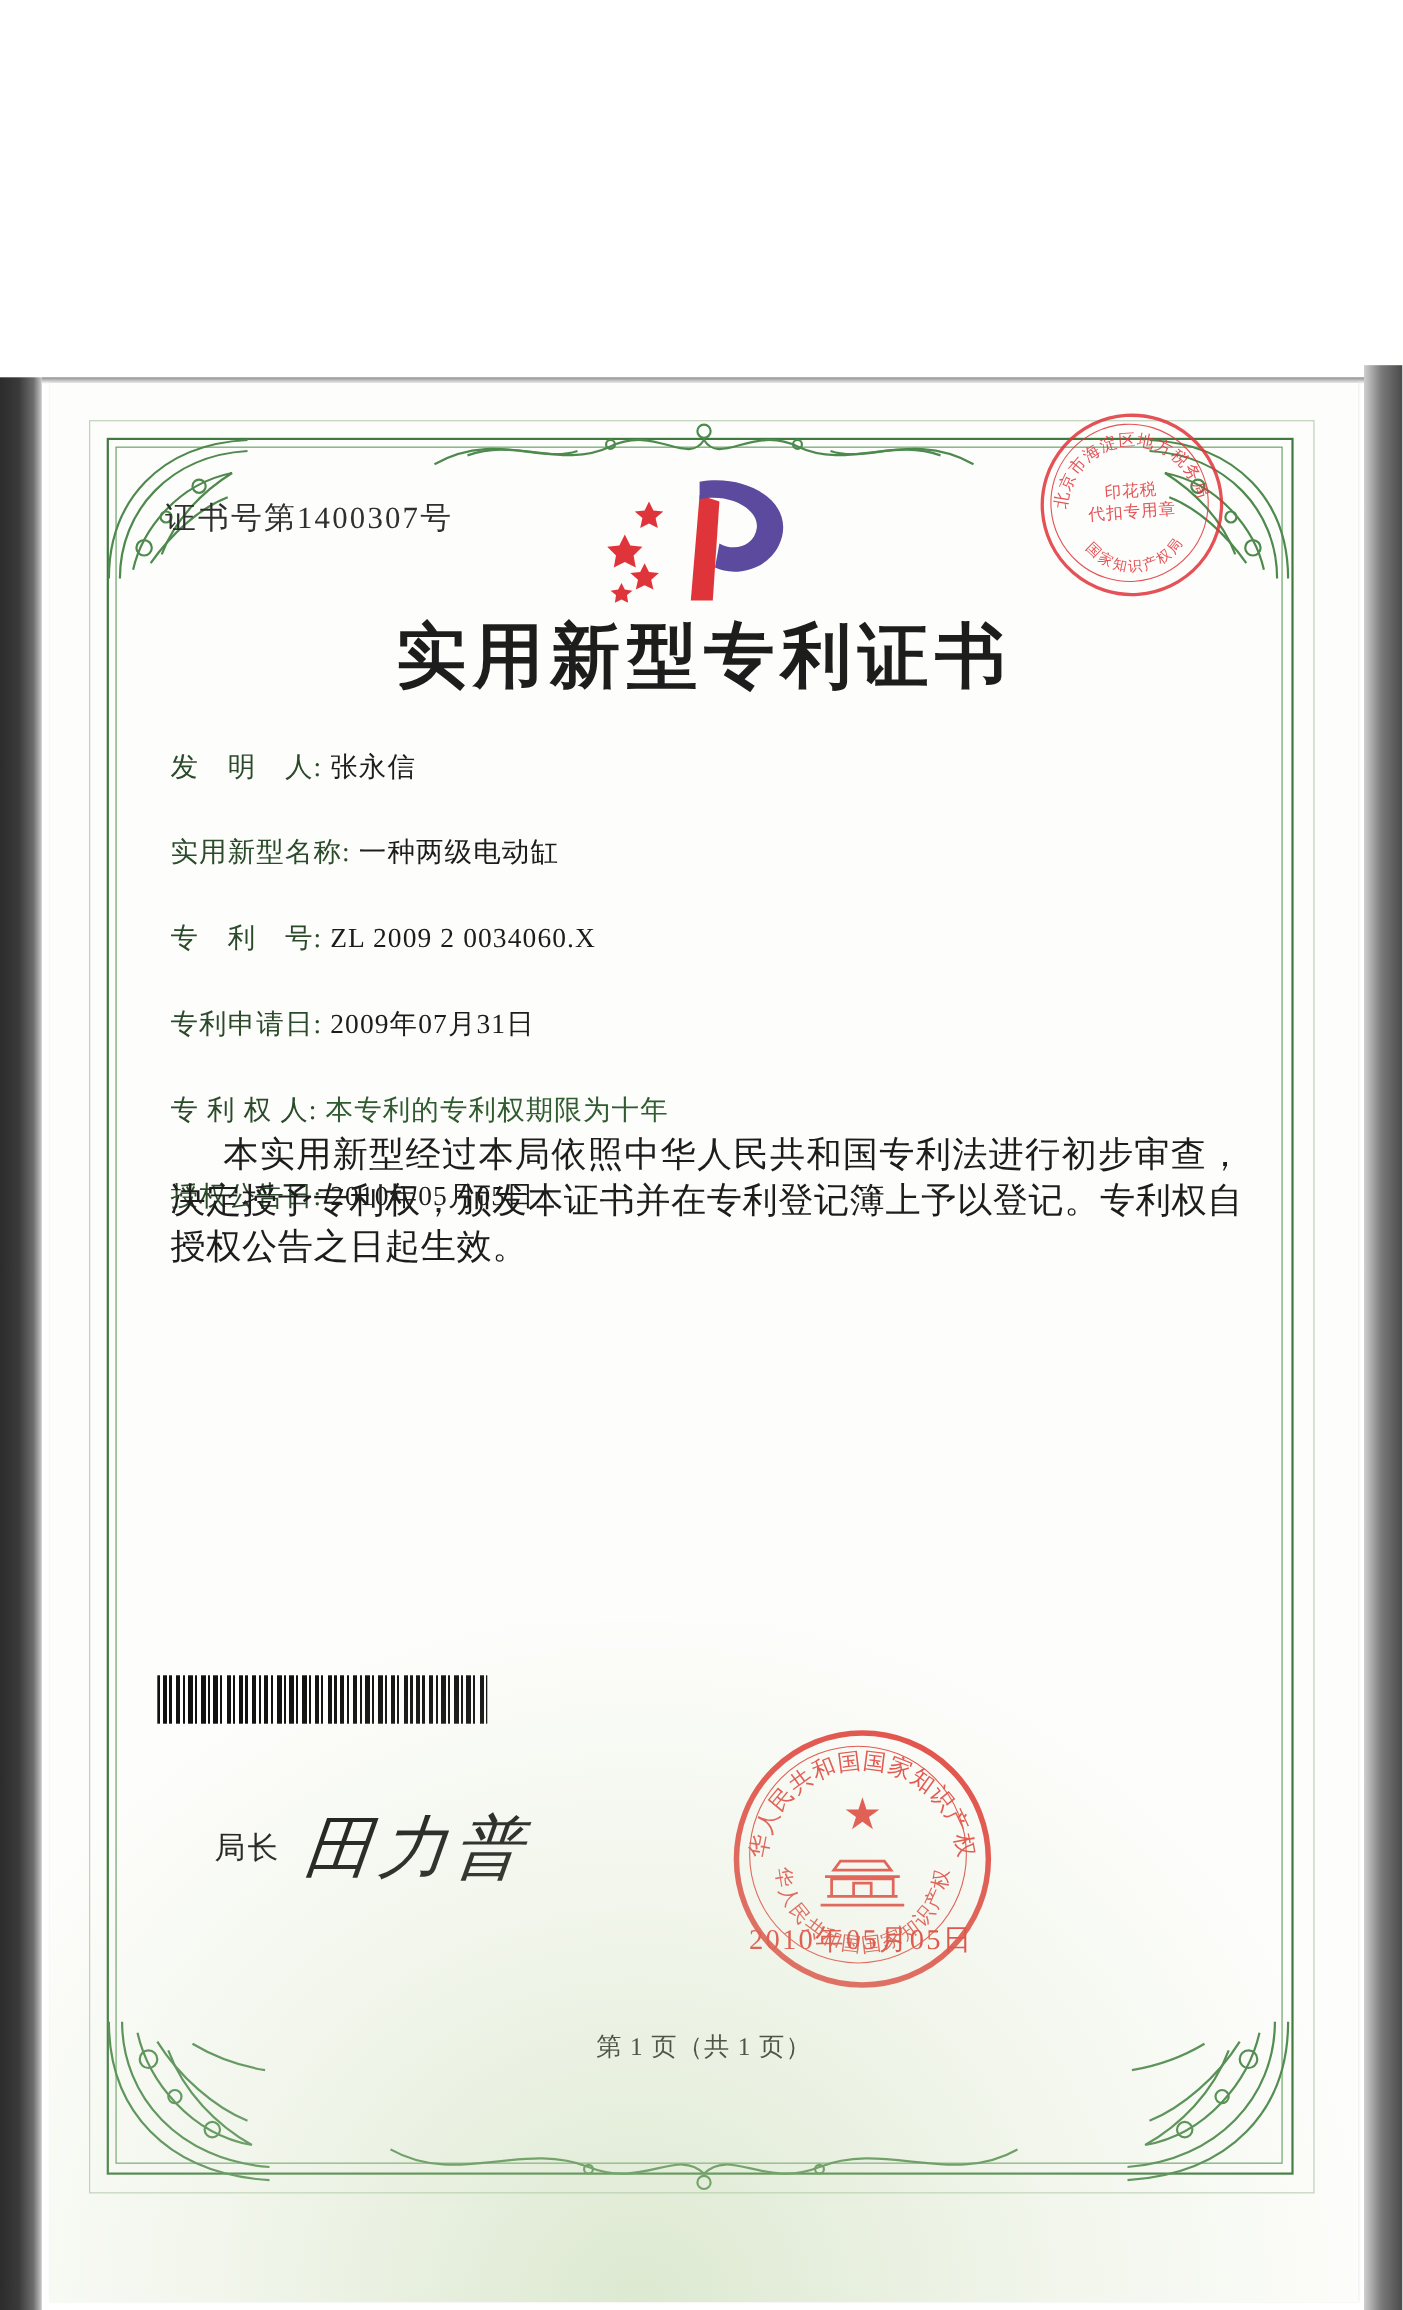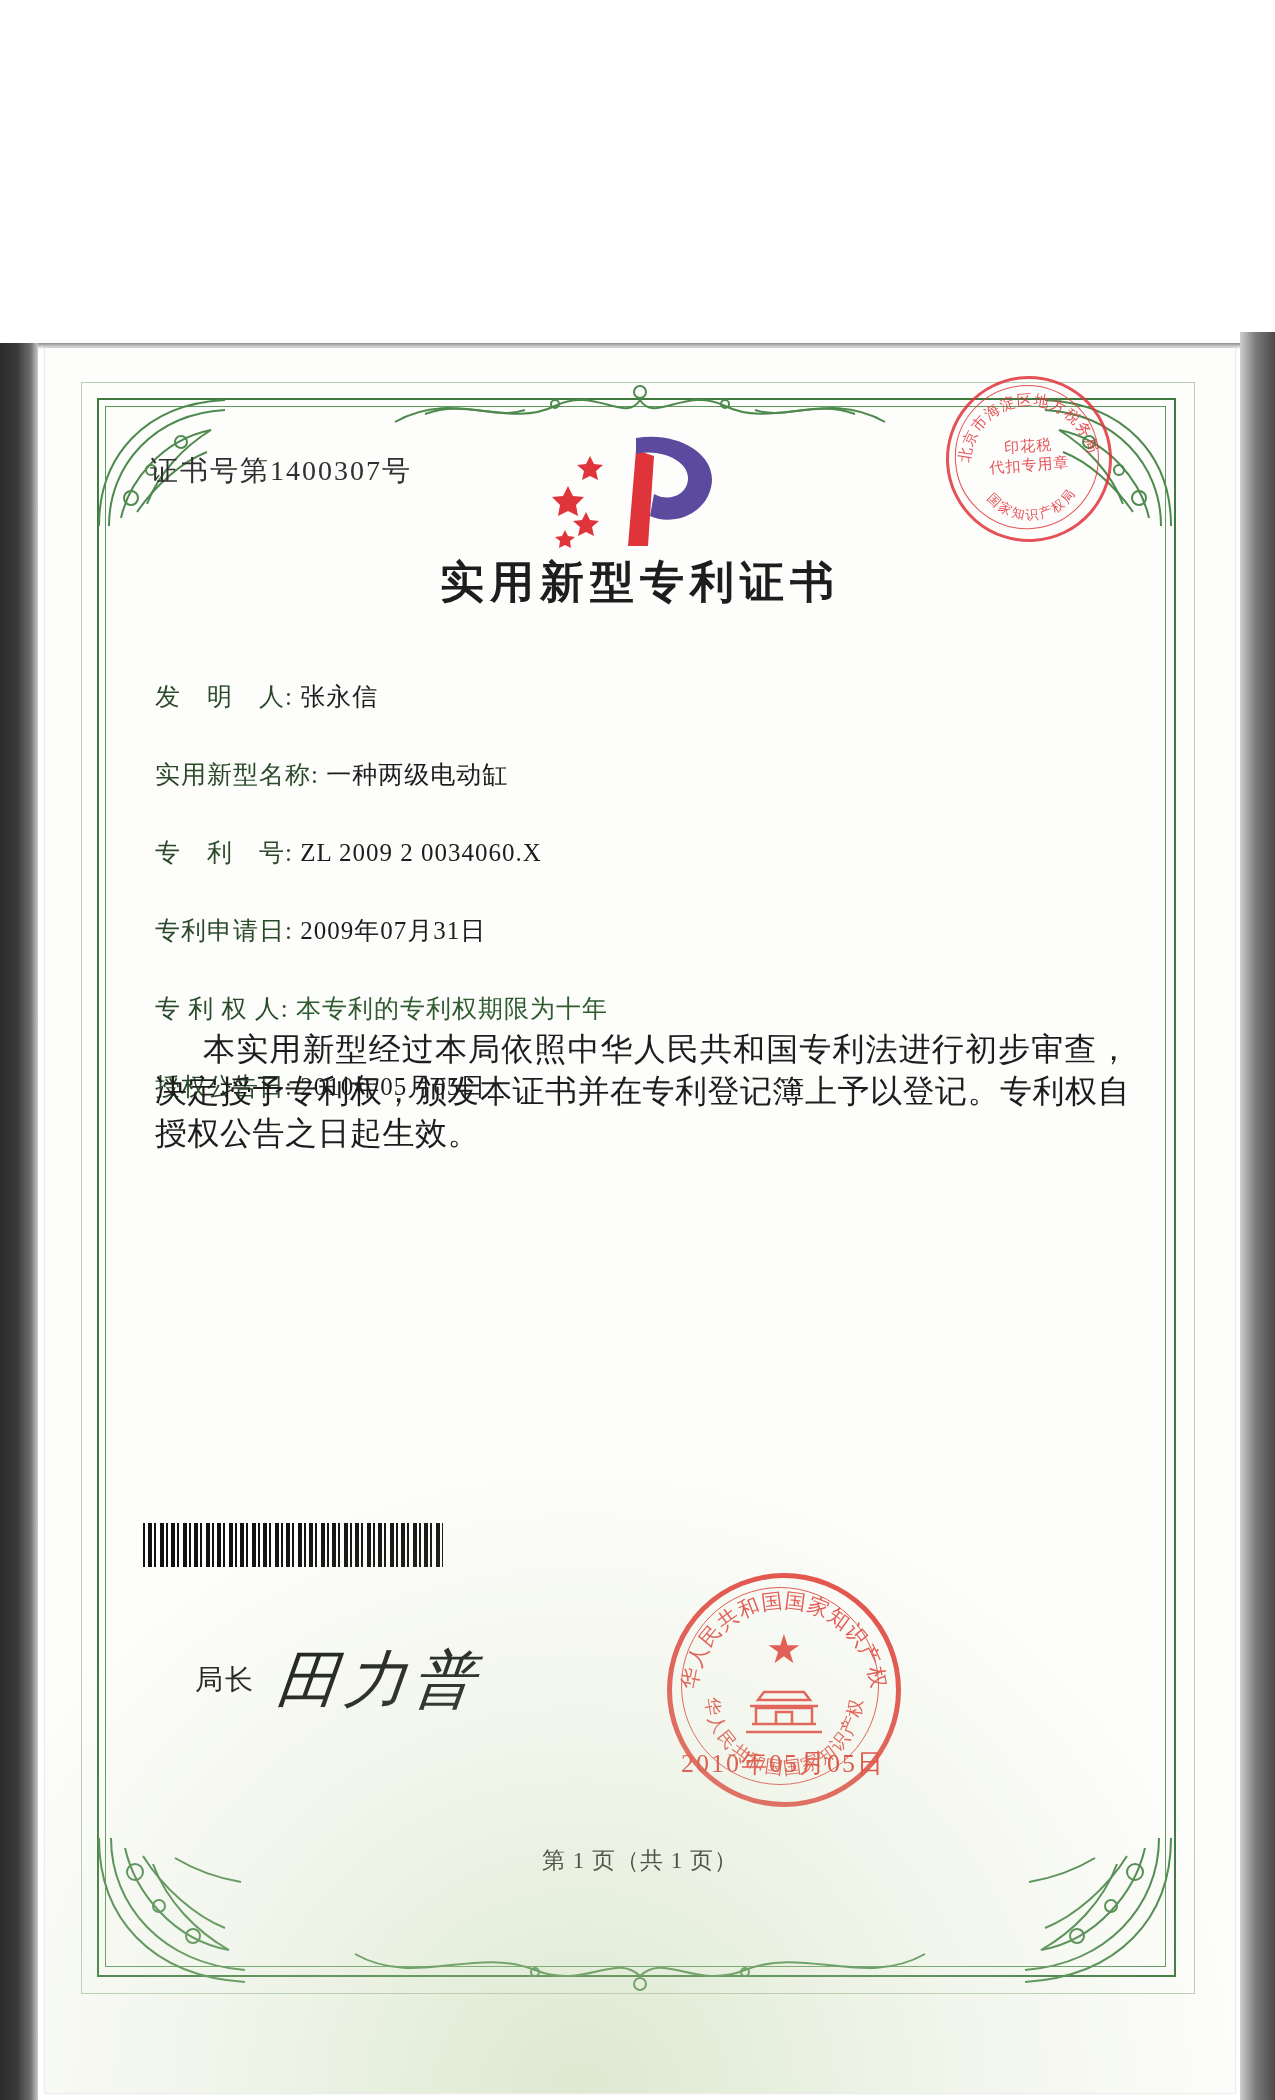--- a/index.html
+++ b/index.html
@@ -149,7 +149,7 @@
     left: 0; top: 205px;
     width: 1190px;
     text-align: center;
-    font-size: 44px;
+    font-size: 64px;
     font-weight: bold;
     letter-spacing: 6px;
     color: #1d1d1d;

